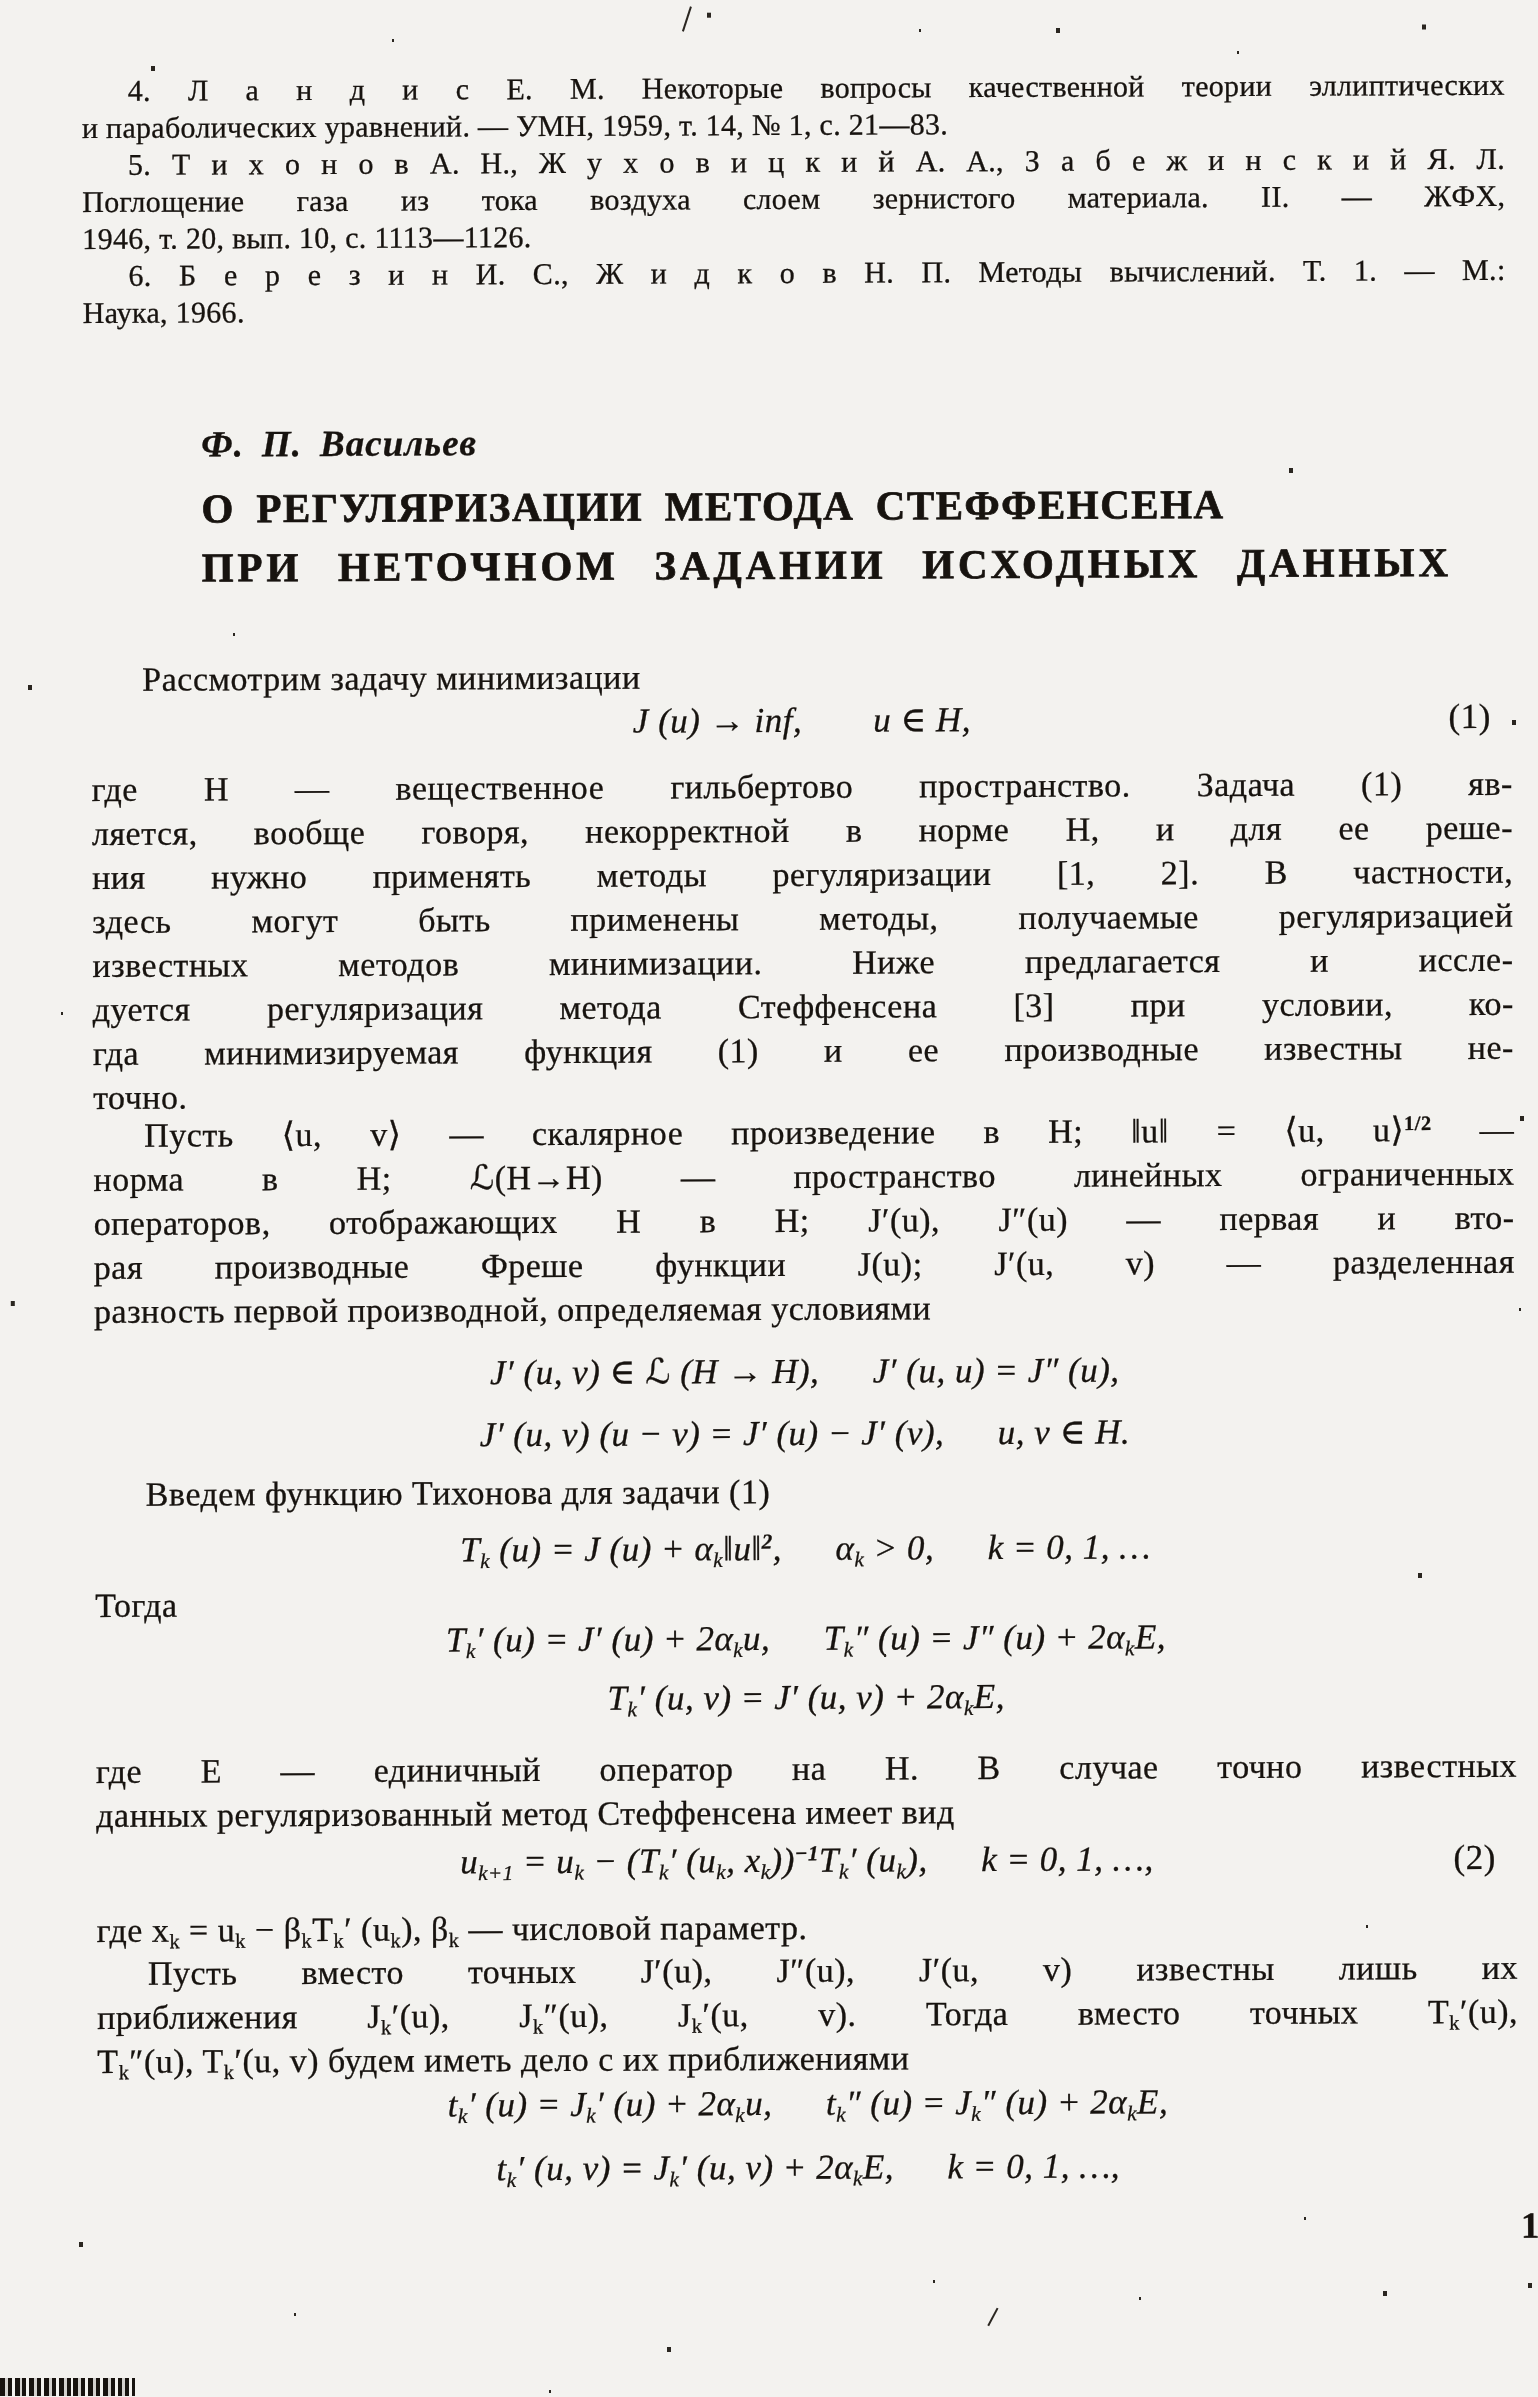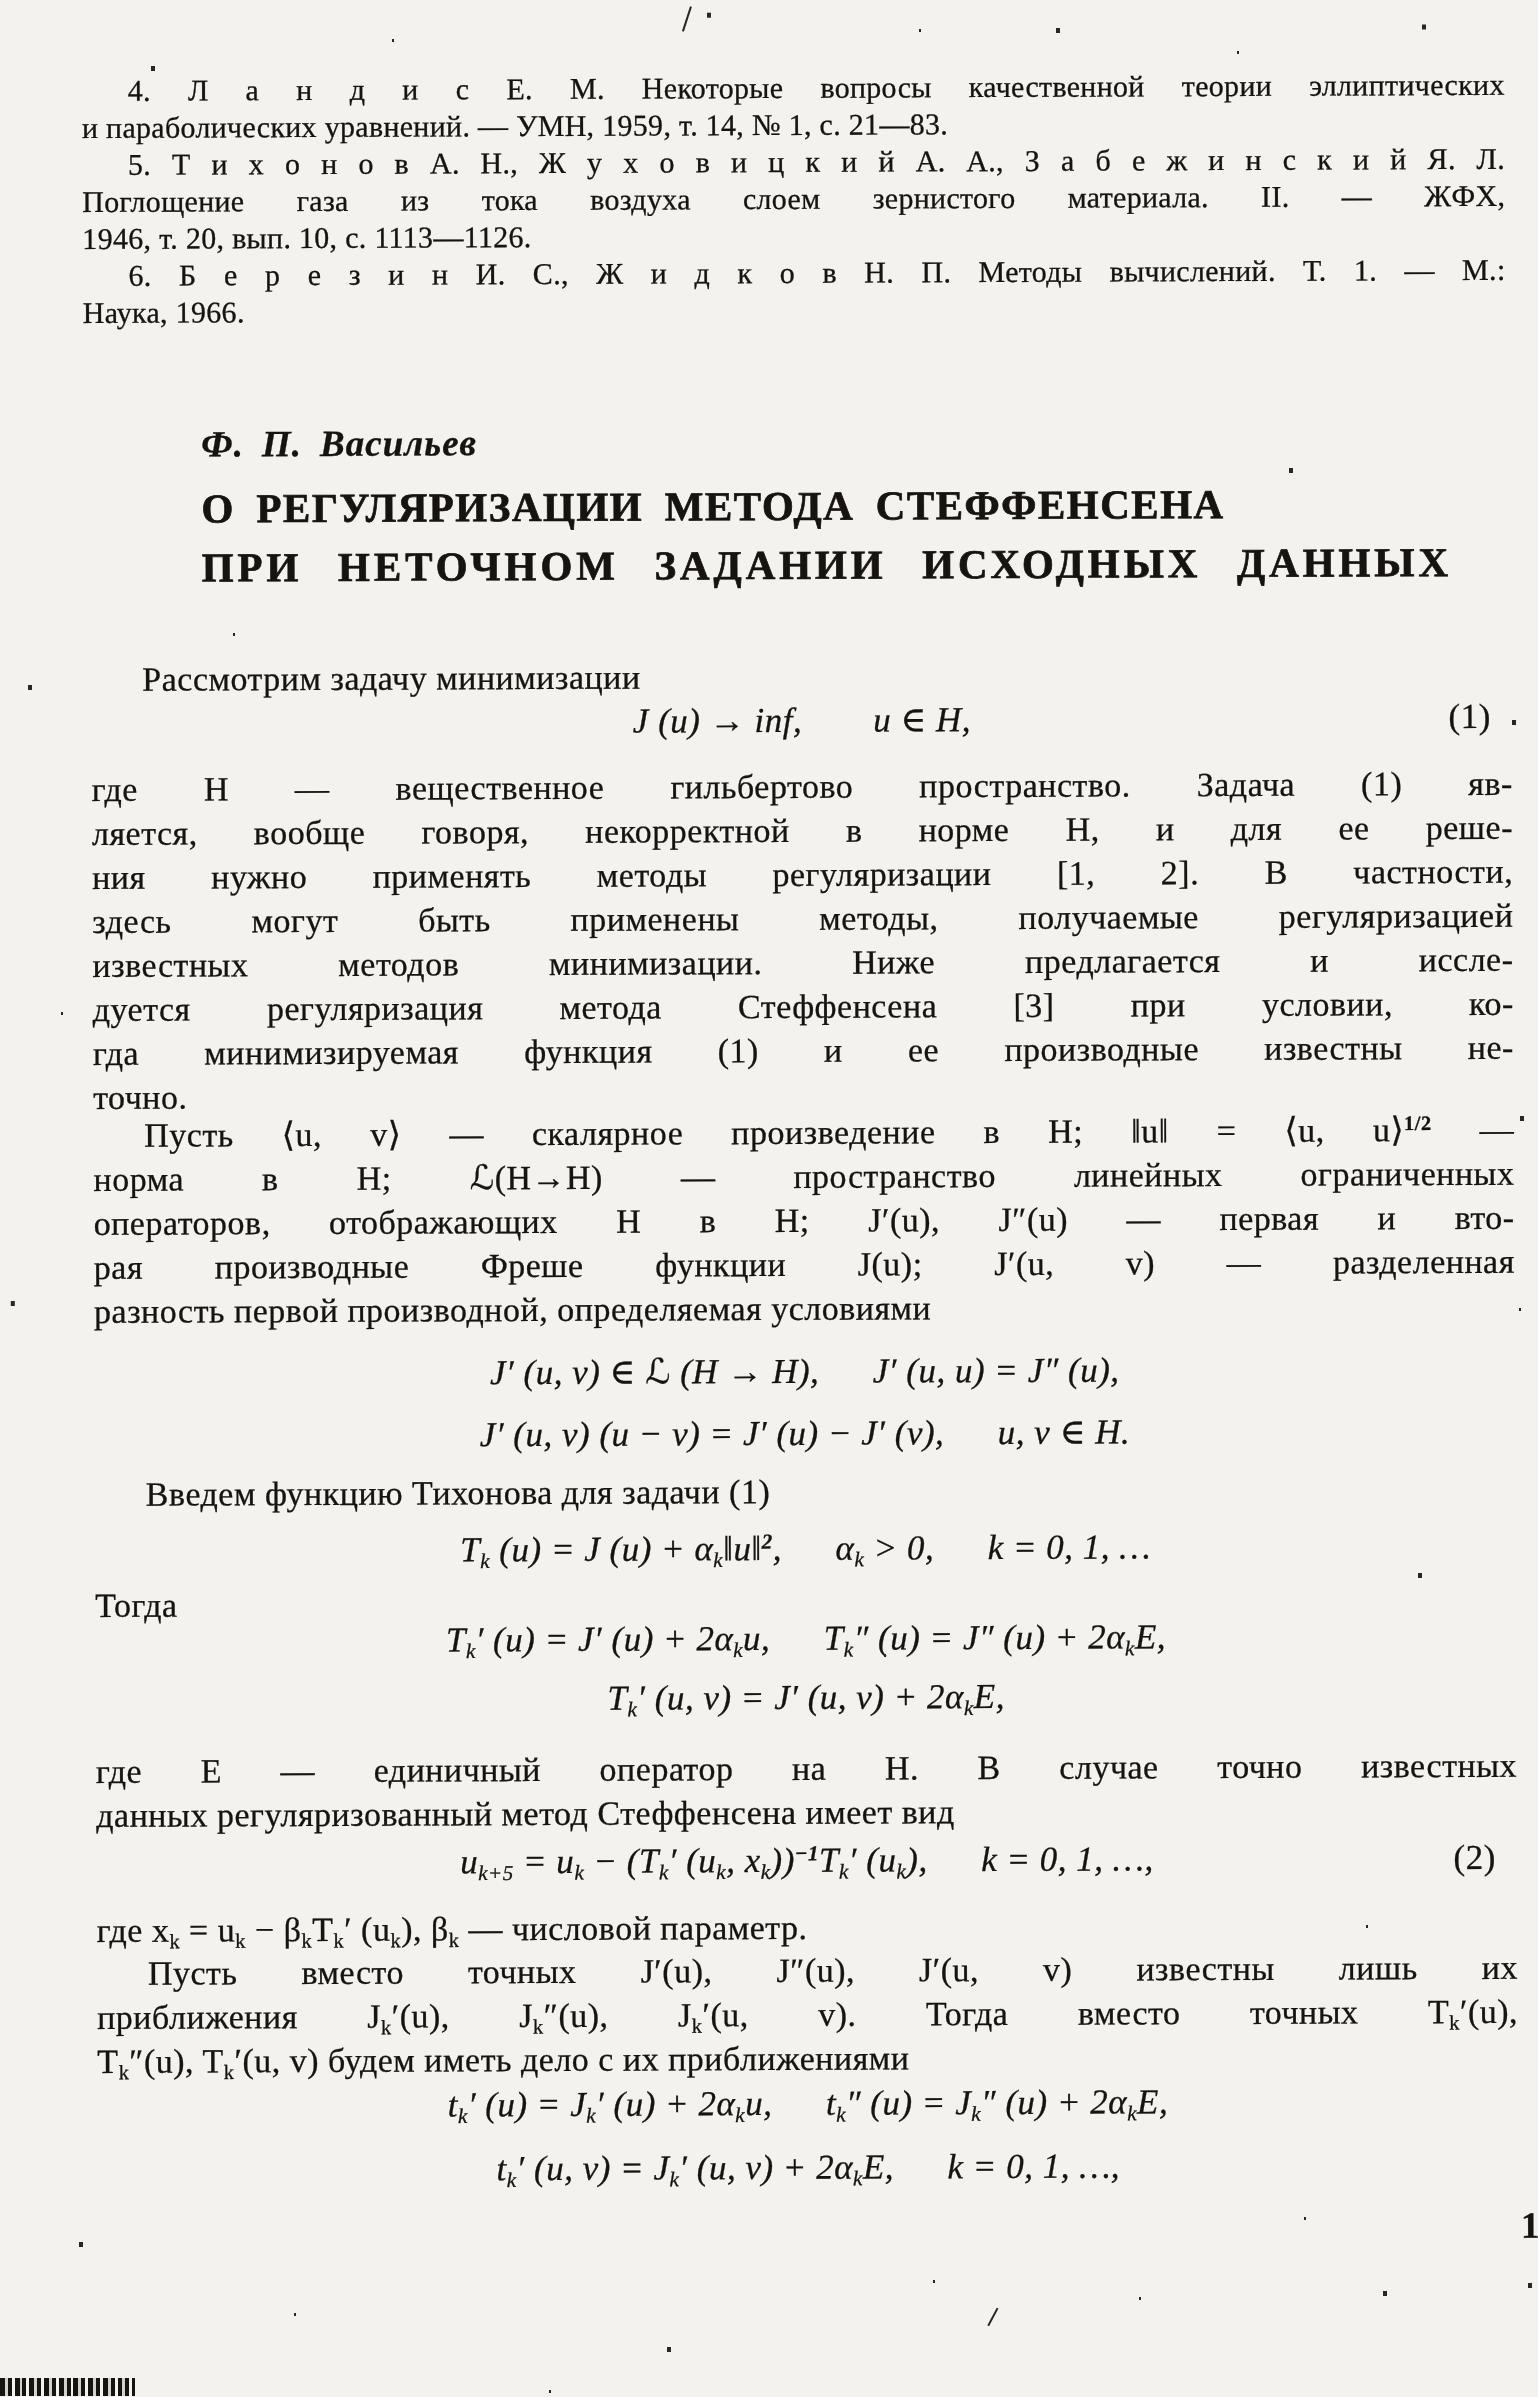--- a/index.html
+++ b/index.html
@@ -129,7 +129,7 @@
     </div>
 
     <div class="abs eq" style="top:1841px">
-      <span class="m">u<sub>k+5</sub> = u<sub>k</sub> − (T<sub>k</sub>′ (u<sub>k</sub>, x<sub>k</sub>))<sup>−1</sup>T<sub>k</sub>′ (u<sub>k</sub>),  k = 0, 1, …,</span>
+      <span class="m">u<sub>k+1</sub> = u<sub>k</sub> − (T<sub>k</sub>′ (u<sub>k</sub>, x<sub>k</sub>))<sup>−1</sup>T<sub>k</sub>′ (u<sub>k</sub>),  k = 0, 1, …,</span>
       <span class="lbl">(2)</span>
     </div>
 

